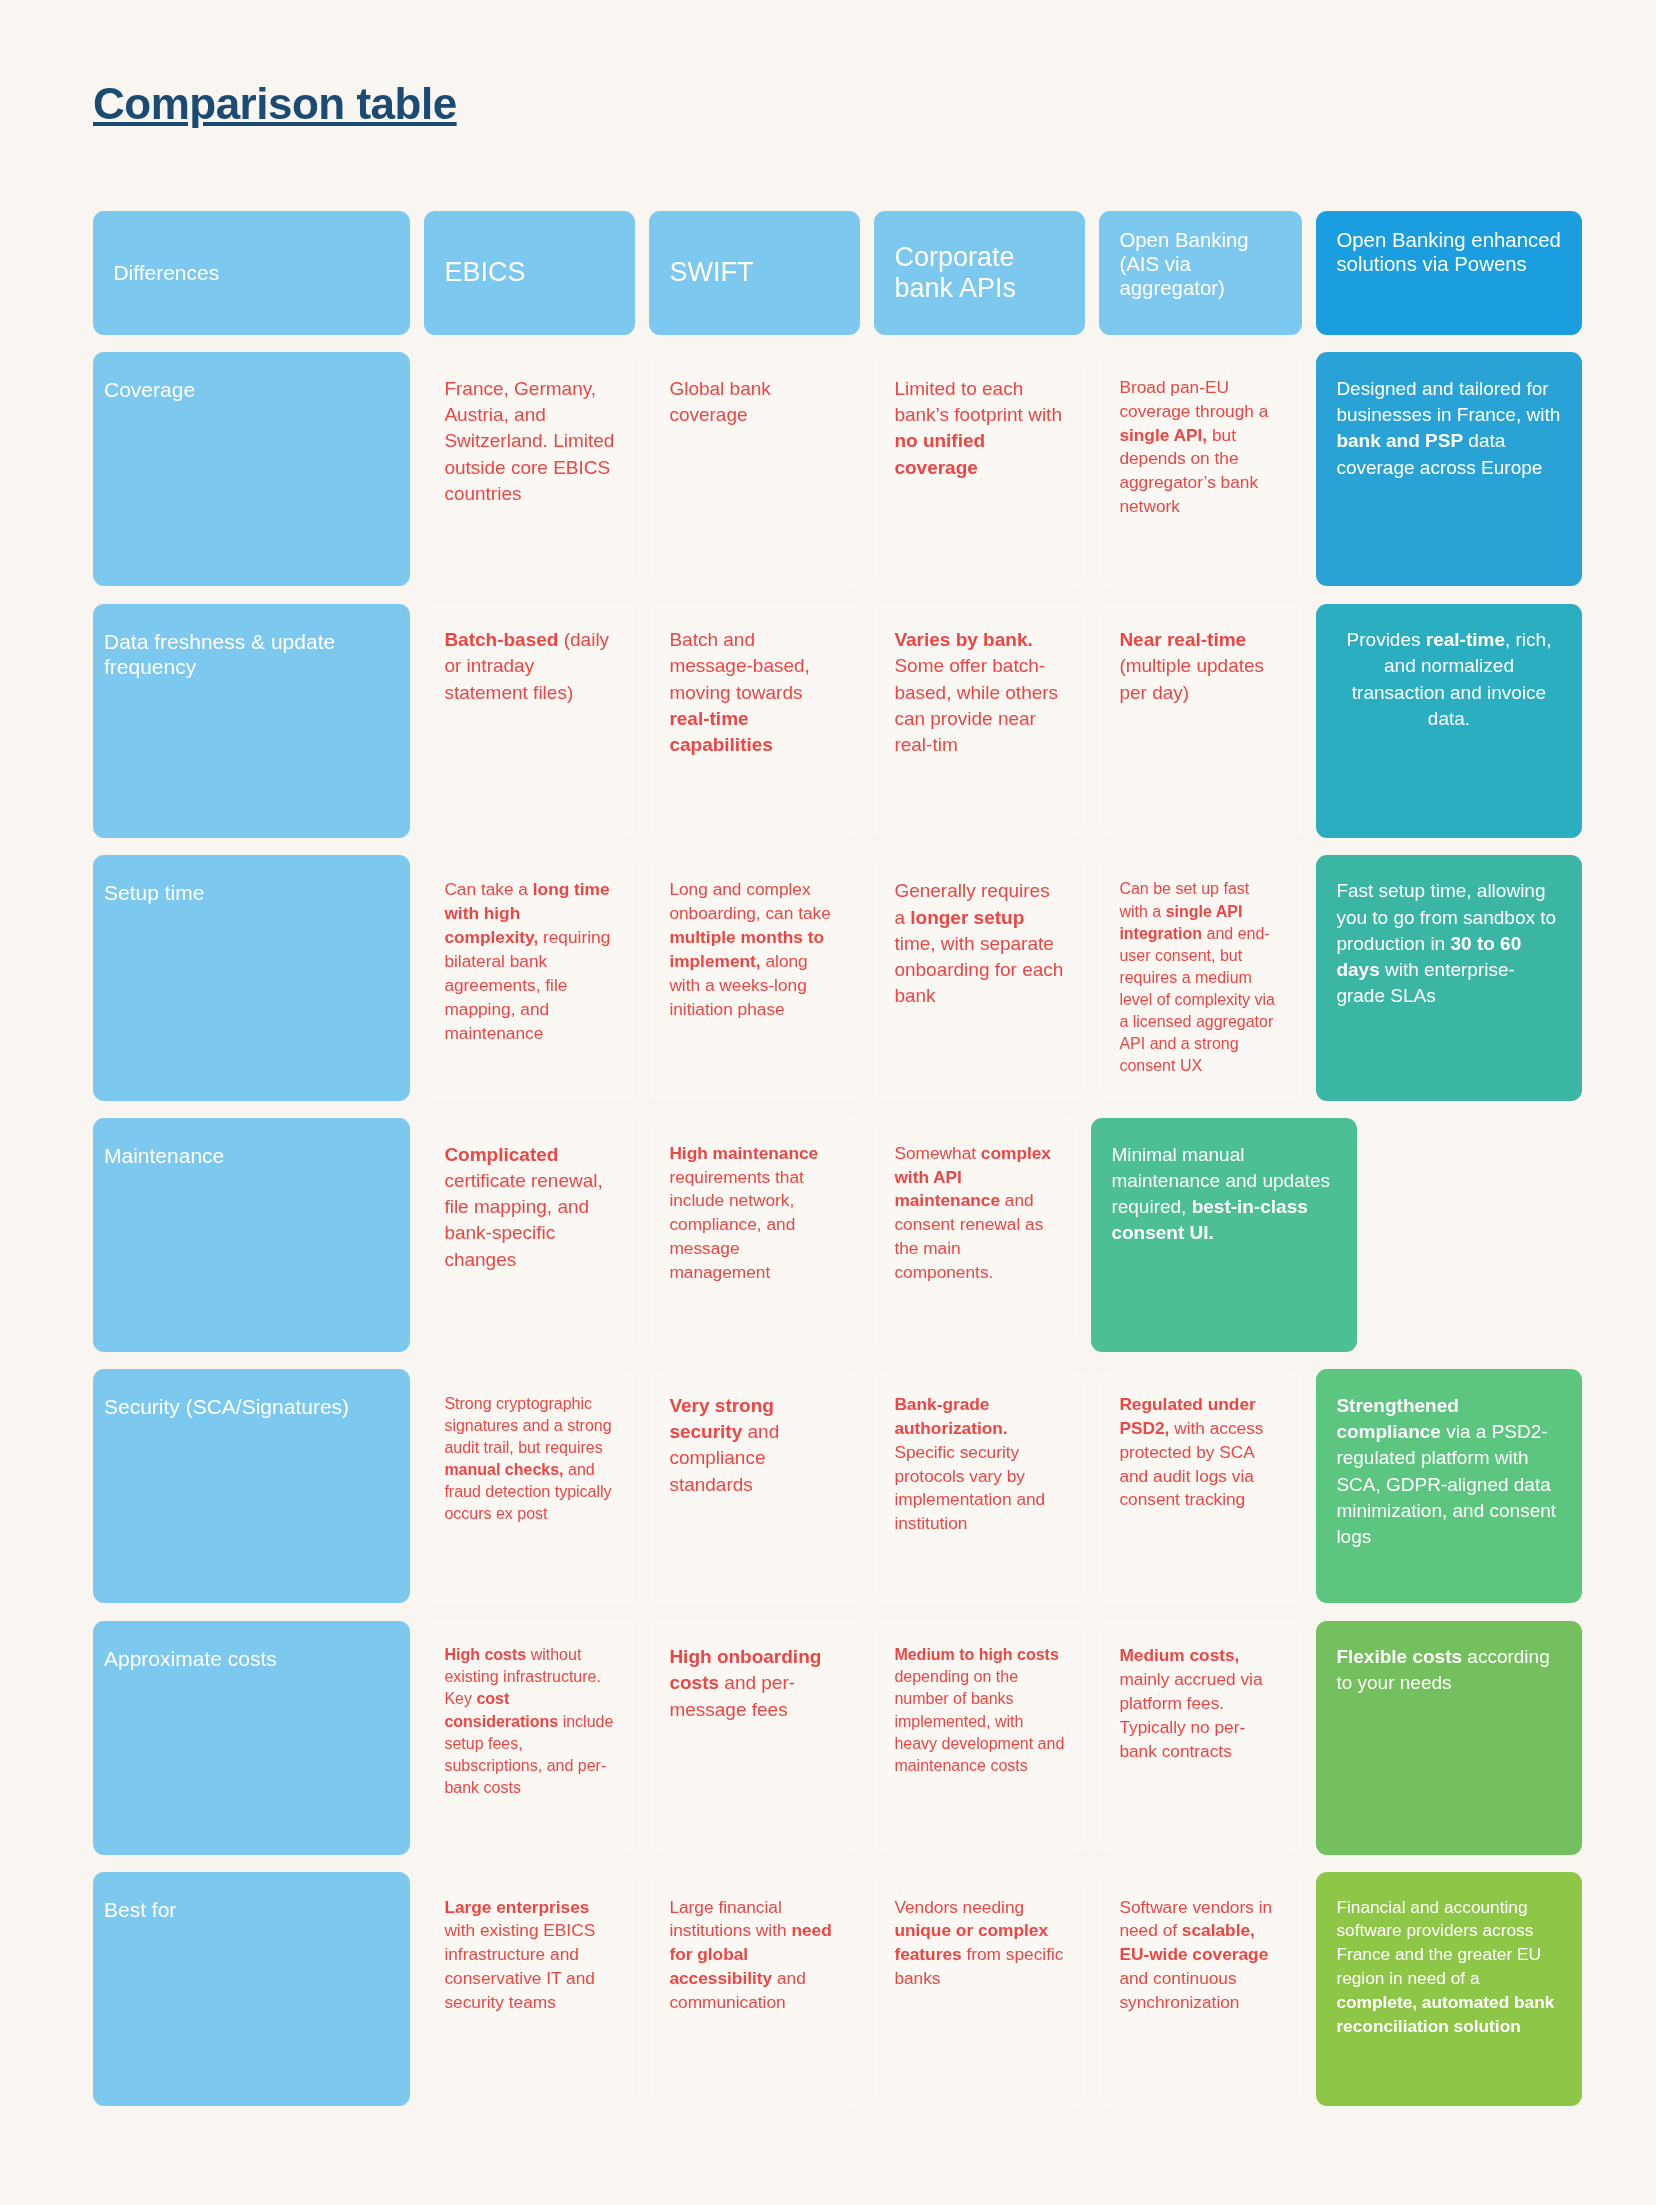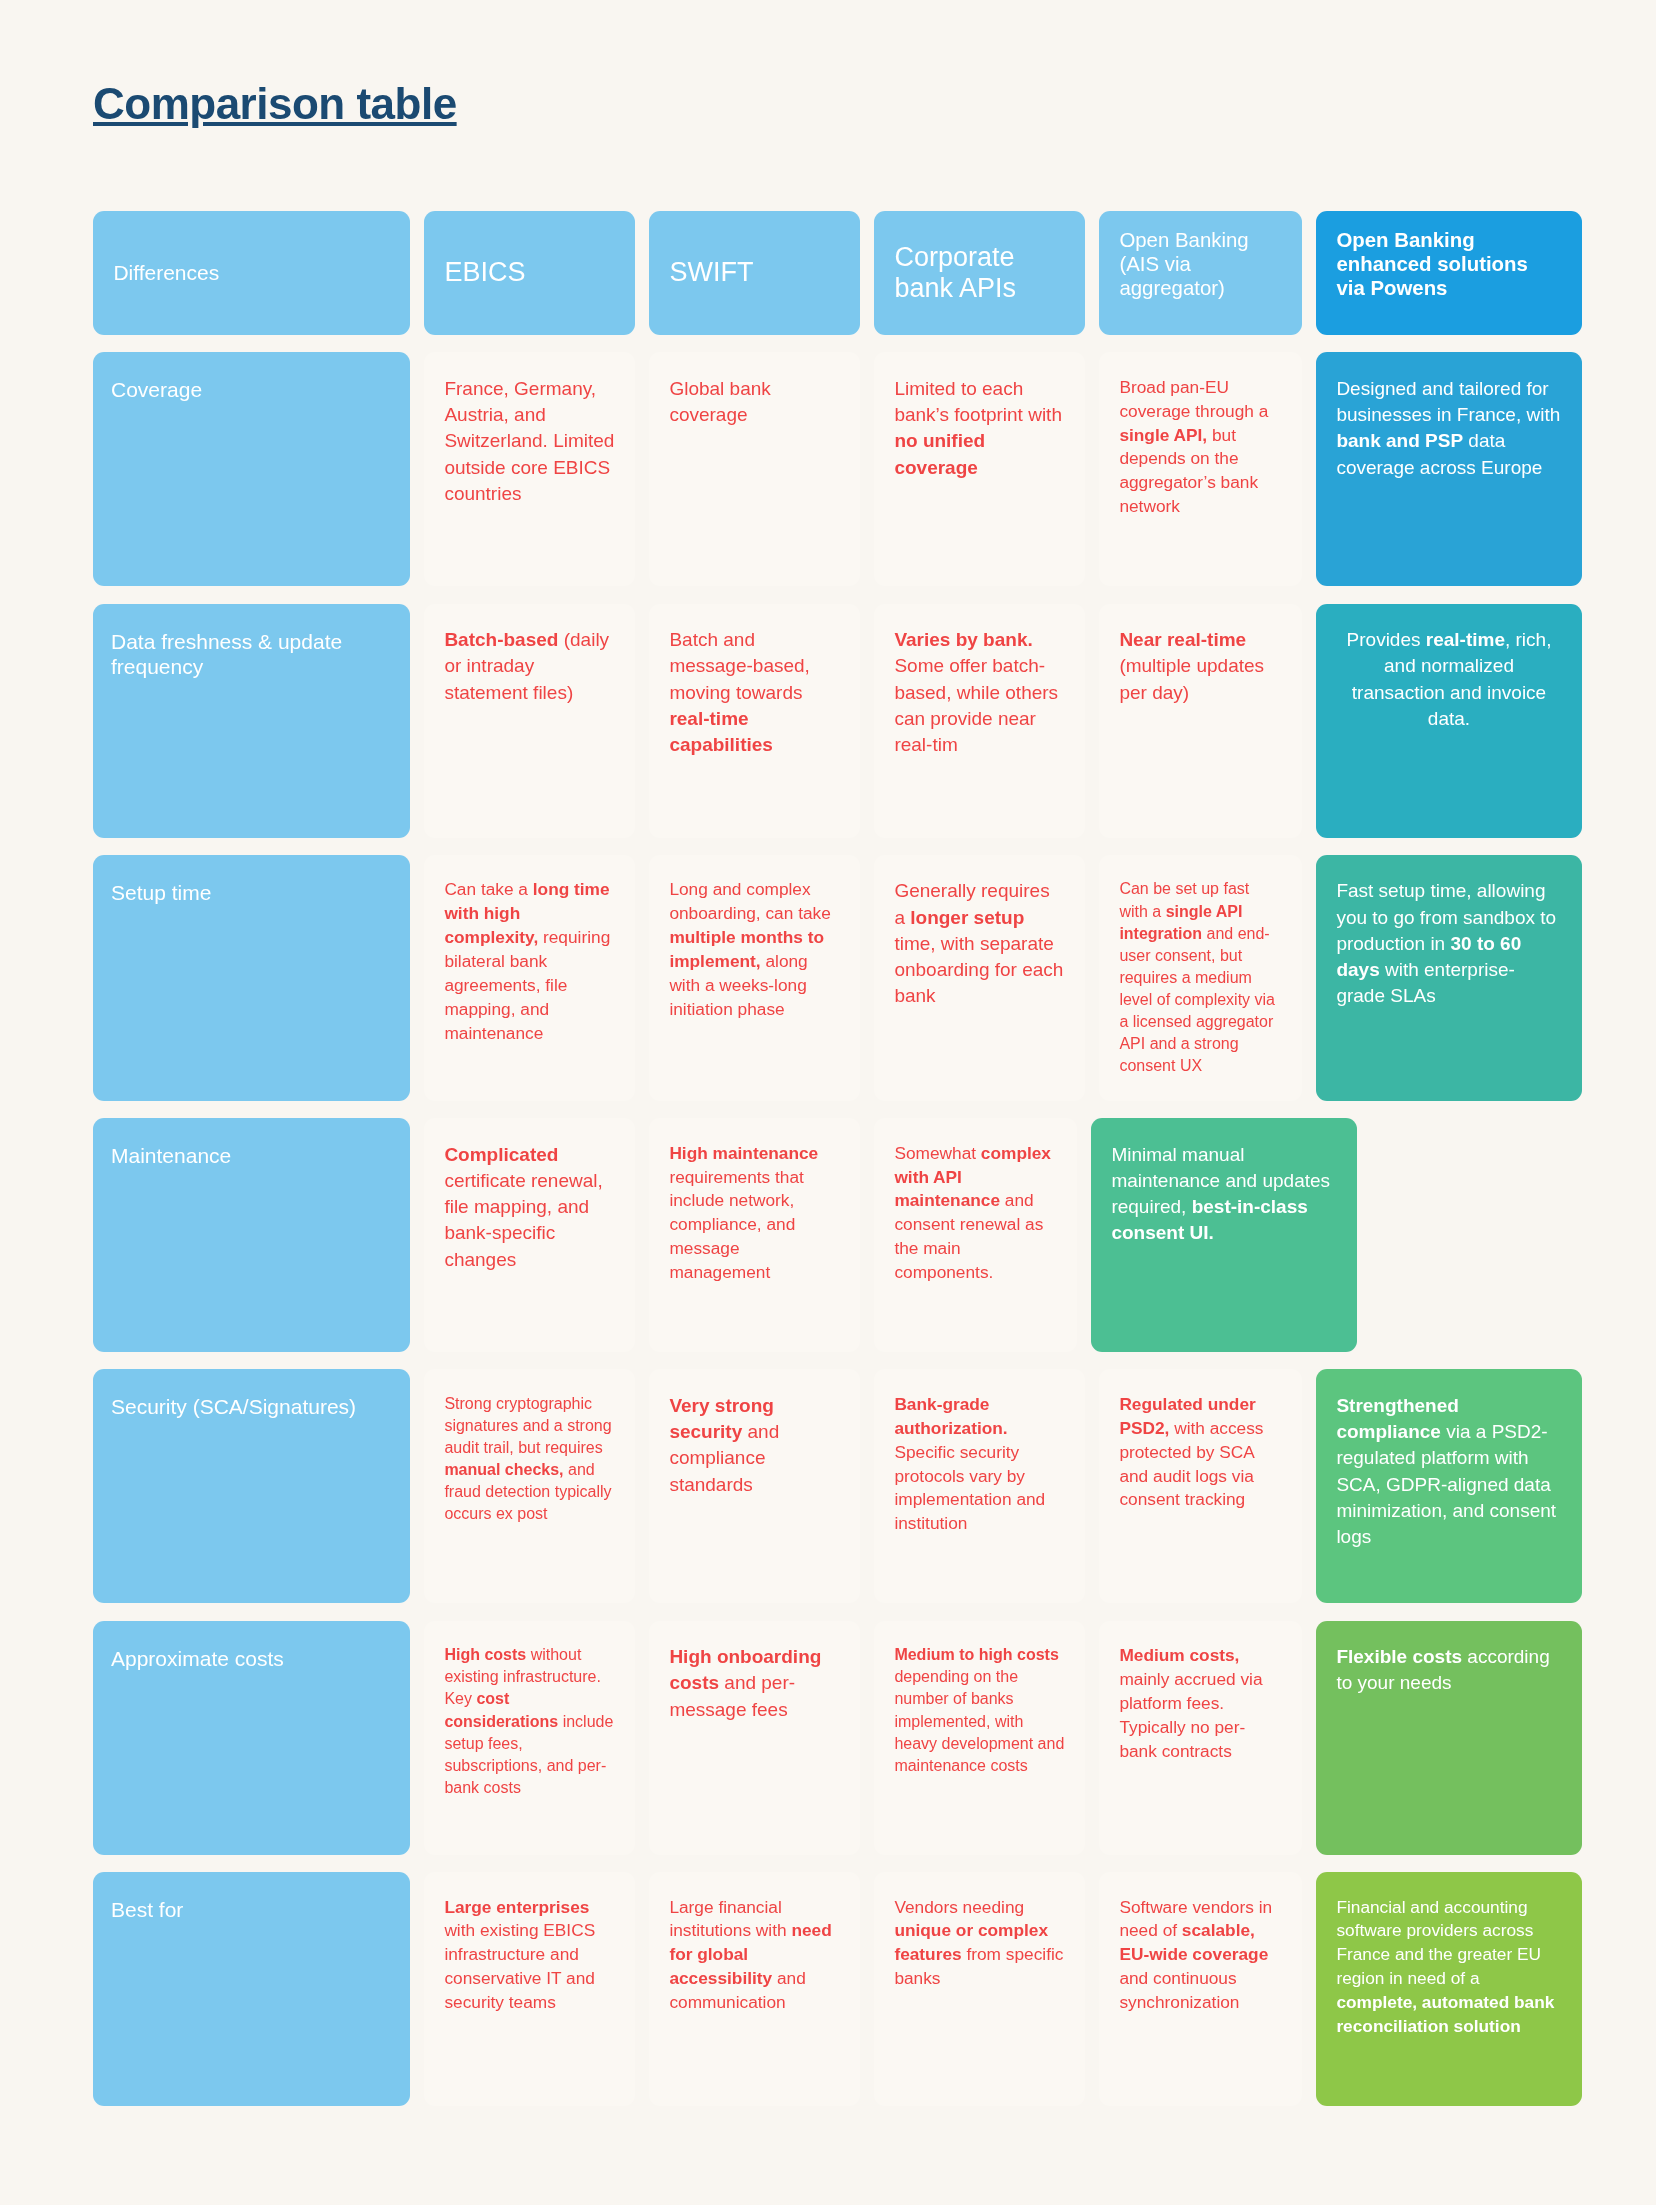--- a/index.html
+++ b/index.html
@@ -75,7 +75,7 @@
     background: #1b9ee0;
     font-size: 20.4px;
     line-height: 1.18;
-    font-weight: bold;
+    font-weight: normal;
     align-items: flex-start;
   }
 

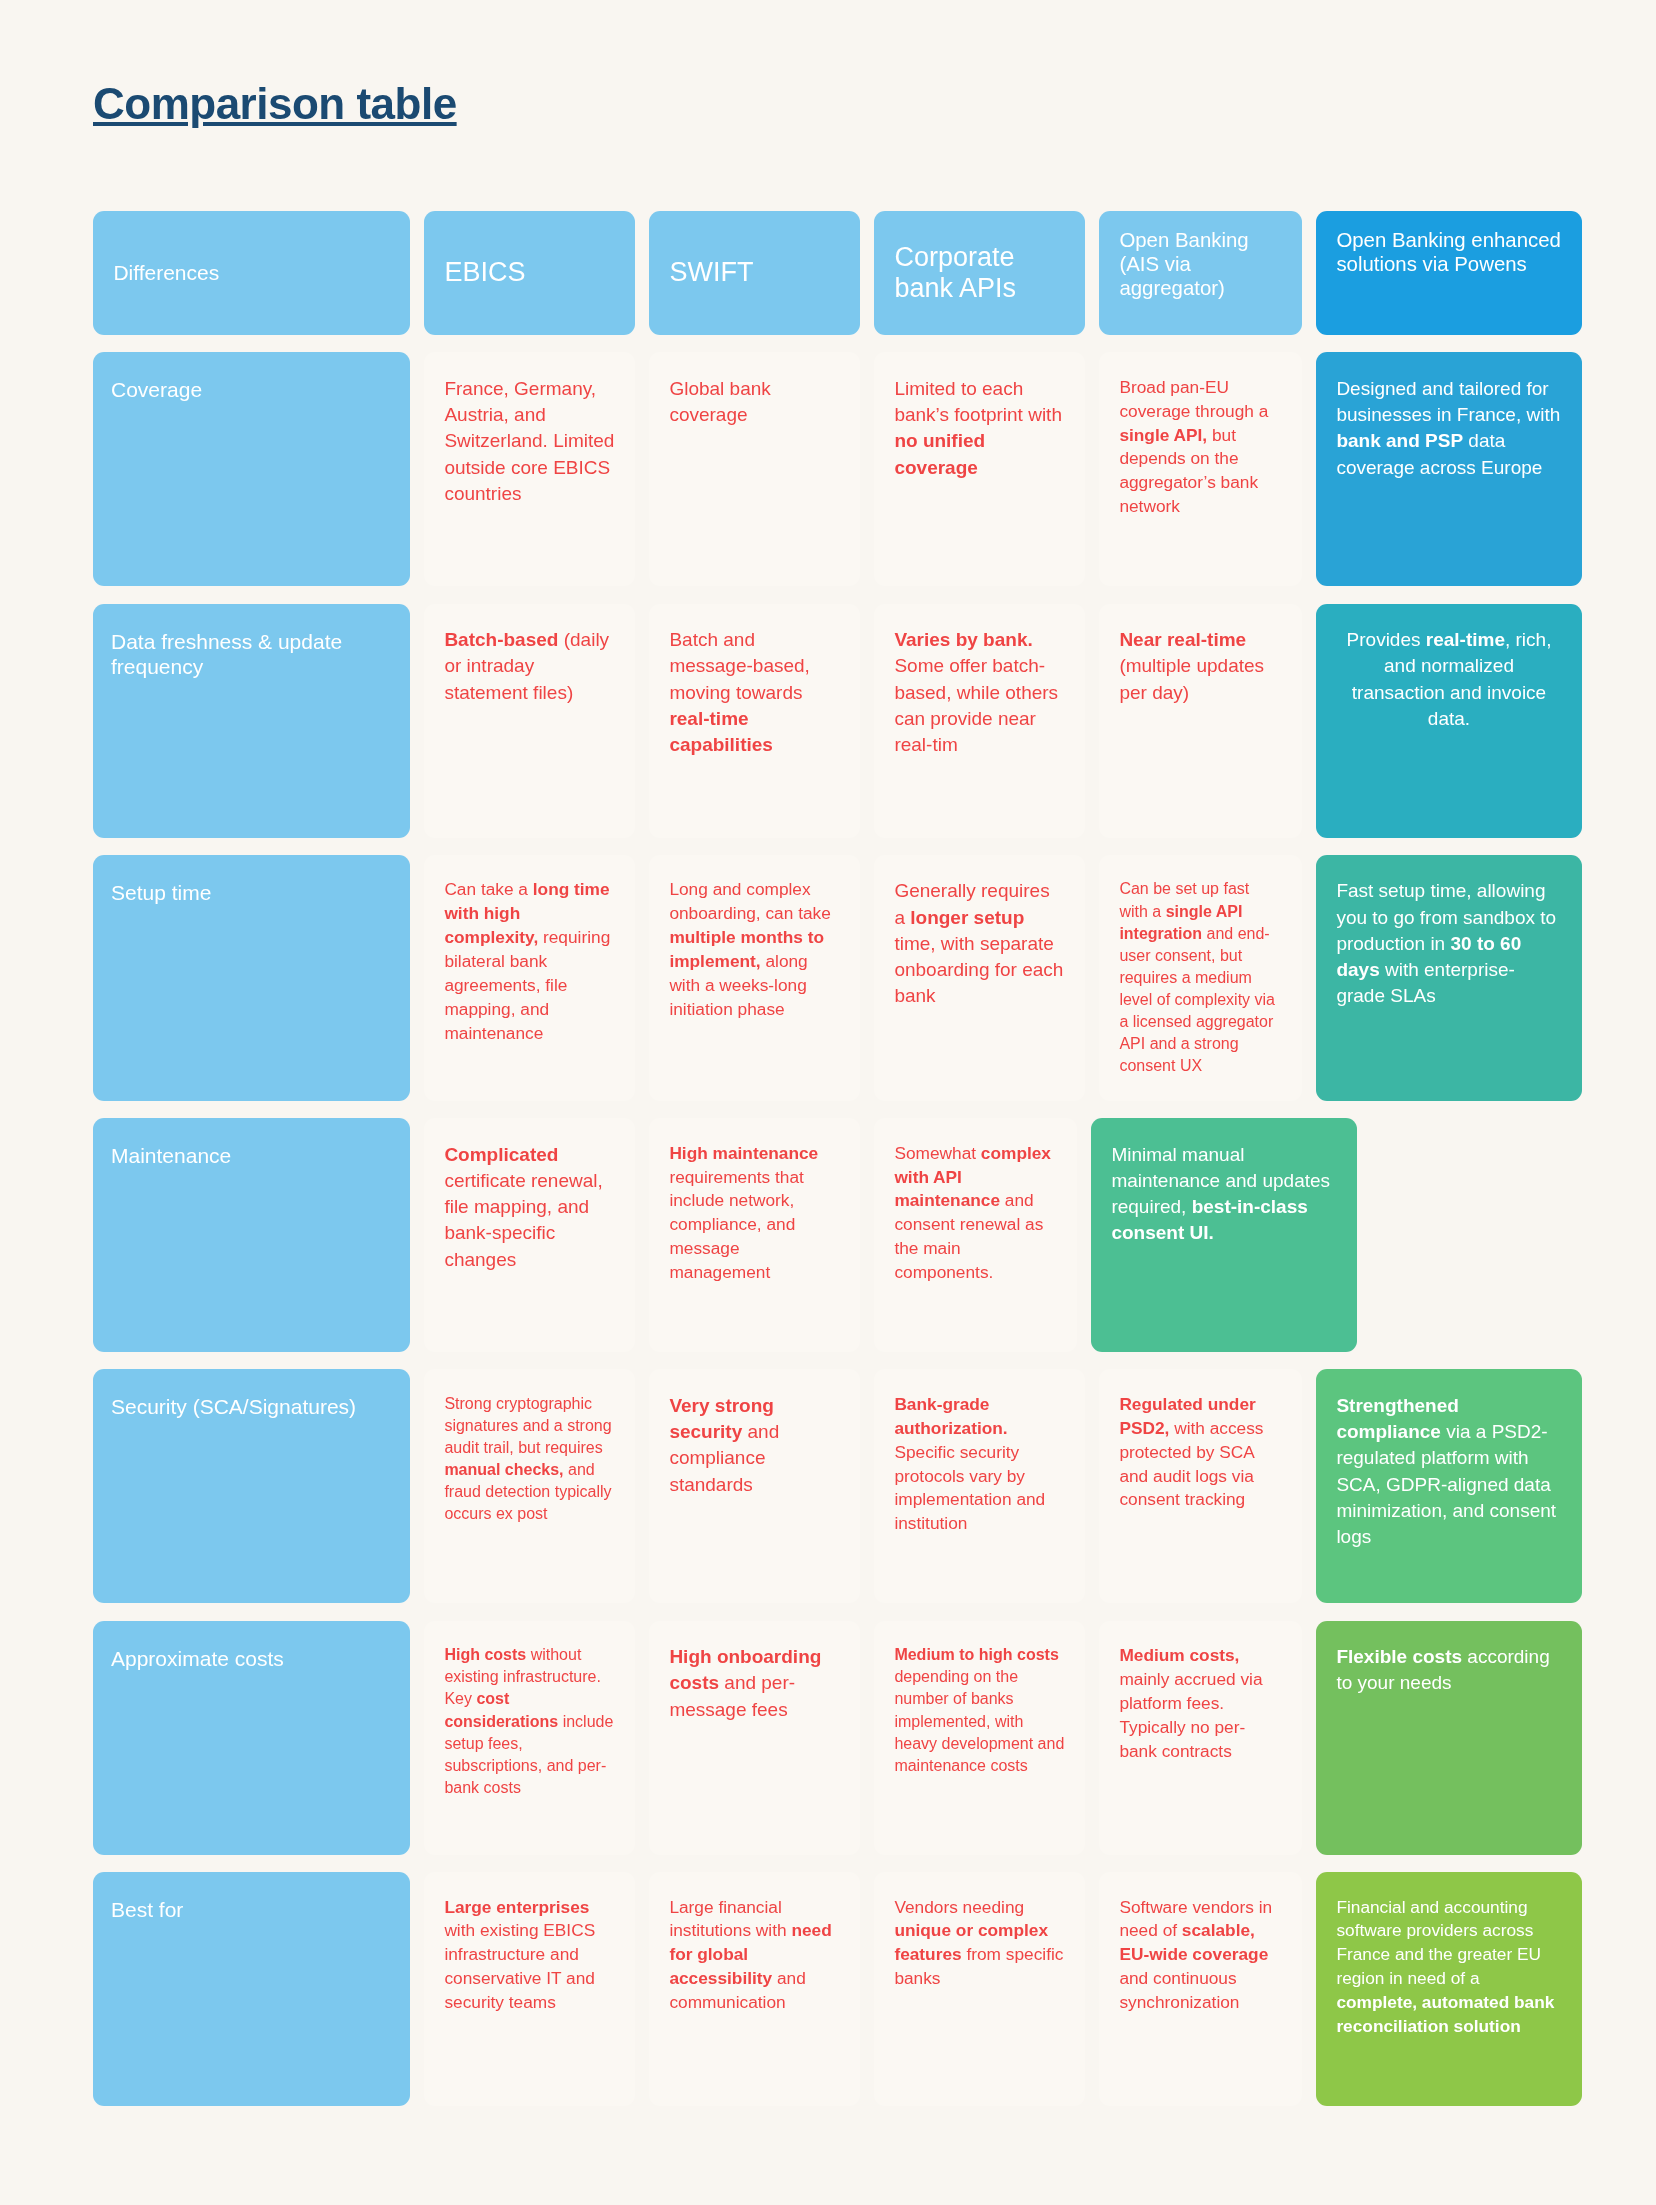--- a/index.html
+++ b/index.html
@@ -85,7 +85,7 @@
     color: #ffffff;
     font-size: 21px;
     line-height: 1.22;
-    padding: 25px 18px;
+    padding: 25px 11px;
     display: flex;
     align-items: flex-start;
   }

